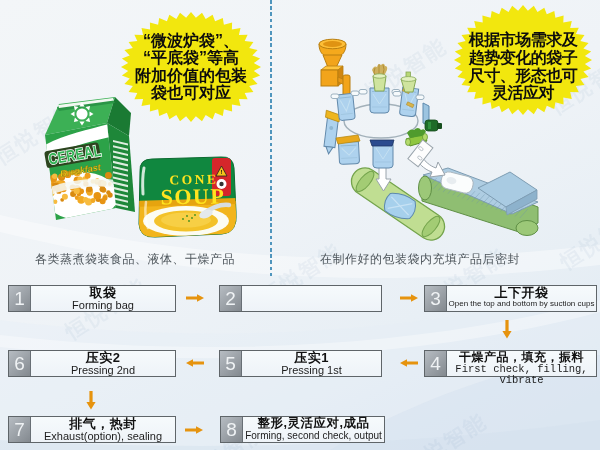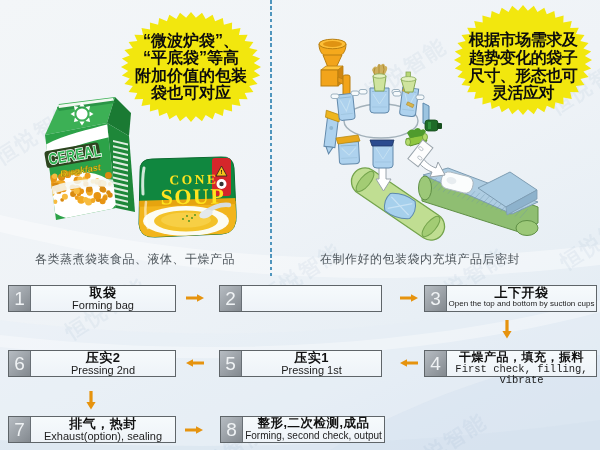--- a/index.html
+++ b/index.html
@@ -406,7 +406,7 @@
 <div class="fbox" style="left:220px;top:416px;width:165px;">
  <div class="fnum">8</div>
  <div class="ftxt">
-        <div class="fzh" style="font-size:12.5px;">整形,二次检测,成品</div>
+        <div class="fzh" style="font-size:12.5px;">整形,灵活应对,成品</div>
         <div class="fen" style="font-size:10px;">Forming, second check, output</div>
       </div>
 </div>

